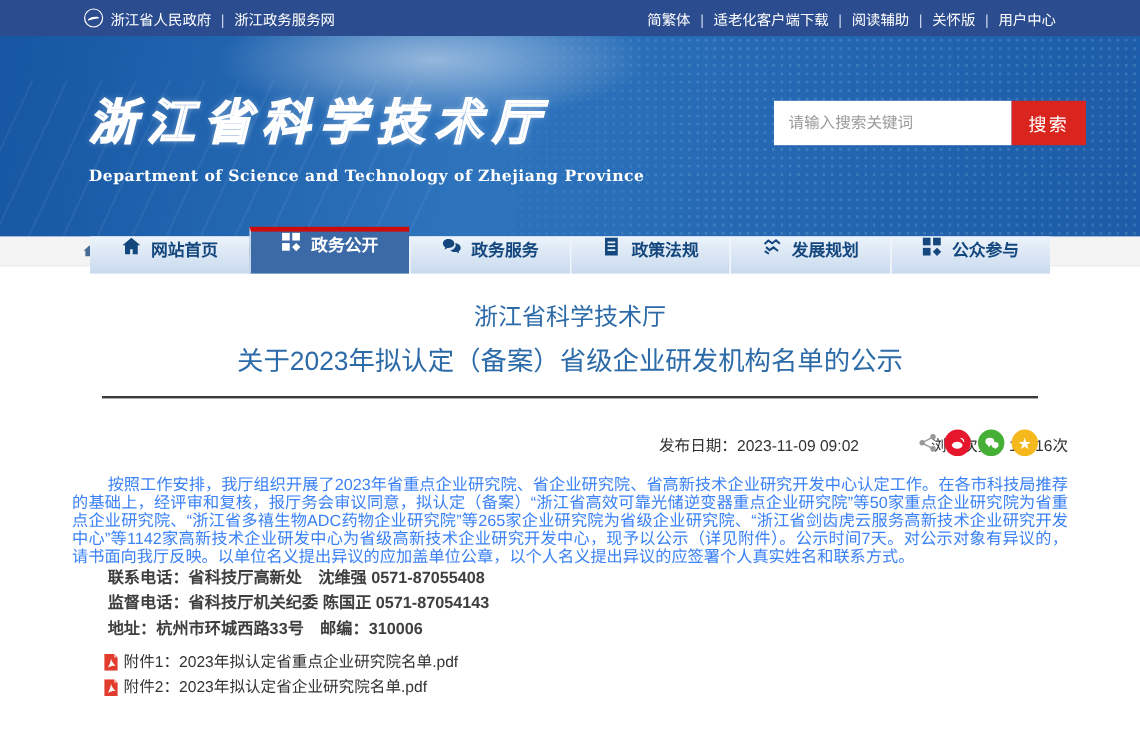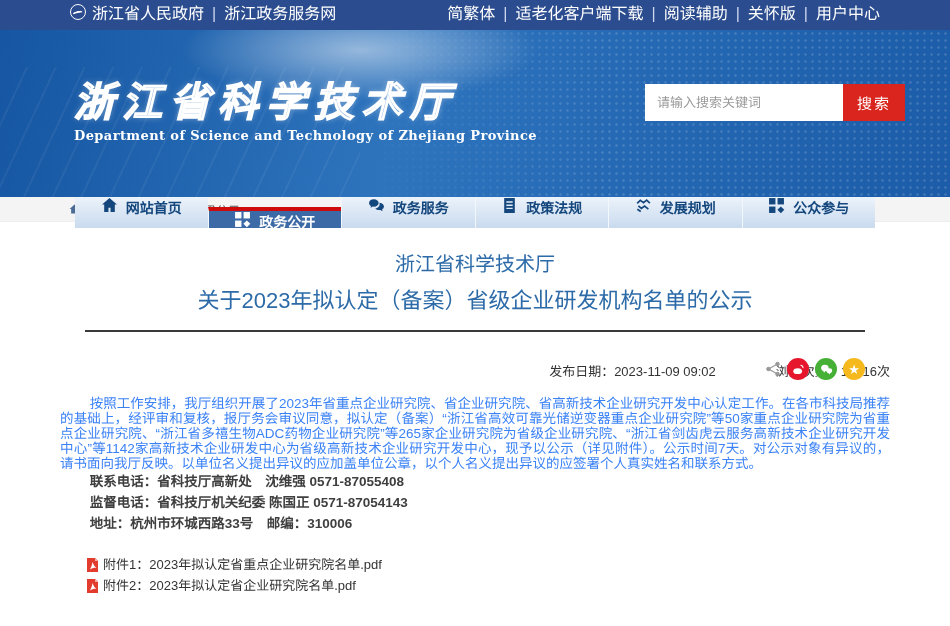--- a/index.html
+++ b/index.html
@@ -12,8 +12,8 @@
   
   .topbar {
     height:30px; background:#2b4c8e; color:#fff;
-    display:flex; justify-content:space-between; align-items:flex-start;
-    padding:0 70px; font-size:16px;
+    display:flex; justify-content:space-between; align-items:center;
+    padding:0 70px; font-size:12px;
   }
   .tb-left, .tb-right { display:flex; align-items:center; }
   .gov-logo {

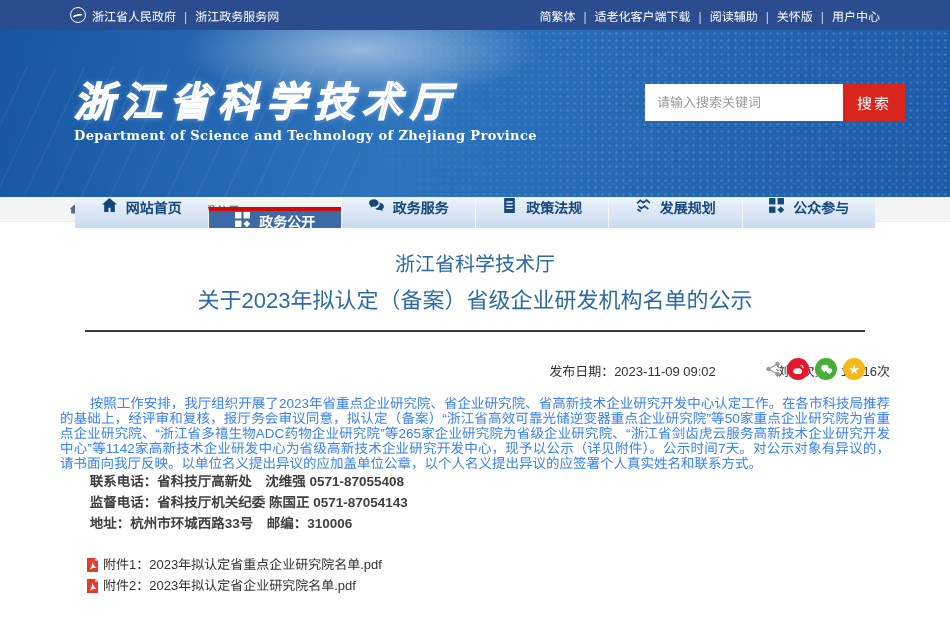--- a/index.html
+++ b/index.html
@@ -57,7 +57,7 @@
     white-space:nowrap;
   }
   .logo-en {
-    margin-top:0; font-family:"DejaVu Serif","Liberation Serif",serif;
+    margin-top:12px; font-family:"DejaVu Serif","Liberation Serif",serif;
     font-weight:bold; font-size:13px; letter-spacing:.4px; white-space:nowrap;
   }
   .search-box {

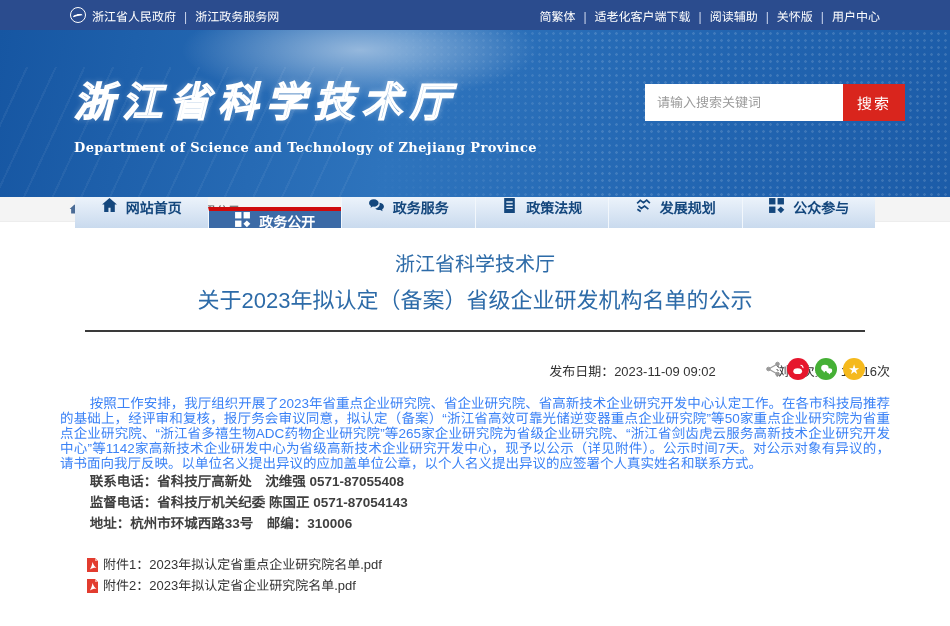--- a/index.html
+++ b/index.html
@@ -87,7 +87,7 @@
   }
   .nav-item + .nav-item { border-left:1px solid #f2f7fc; }
   .nav-item.active {
-    height:21px; background:#3b6aa6; color:#ffffff;
+    height:39px; background:#3b6aa6; color:#ffffff;
     border-top:4px solid #cf0a0a;
   }
   .nav-ico { width:17px; height:17px; flex:0 0 auto; display:block; }

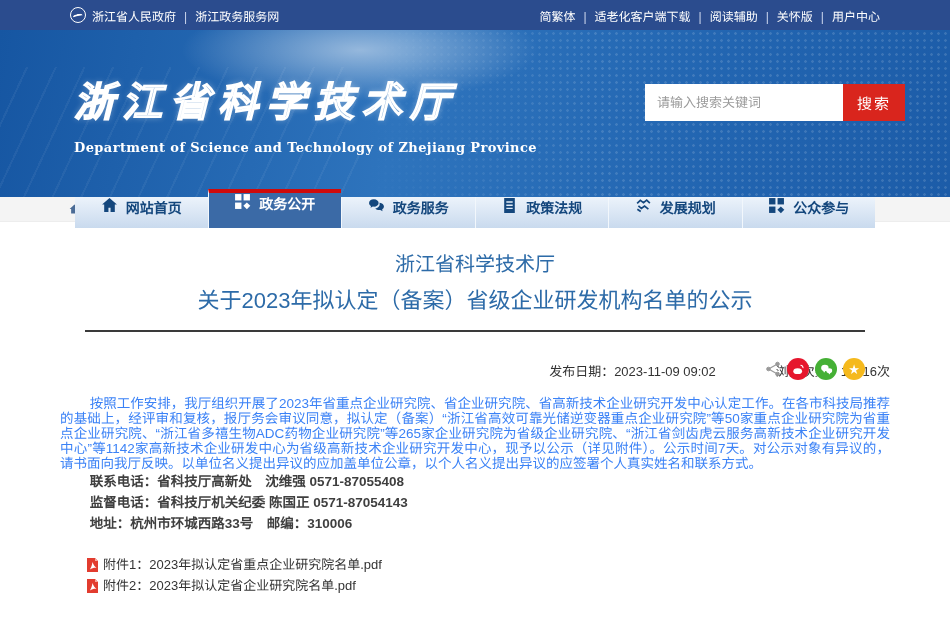--- a/index.html
+++ b/index.html
@@ -140,7 +140,7 @@
   .a-contact { font-size:13.5px; color:#3f3f3f; line-height:21px; text-indent:2.2em;font-weight:bold; }
   .a-contact:first-of-type { margin-top:2px; }
 
-  .attachments { margin-top:20px; }
+  .attachments { margin-top:7px; }
   .attach-row {
     display:flex; align-items:center; gap:4px; line-height:21px;
     font-size:13px; color:#333; padding-left:26px; cursor:pointer;

